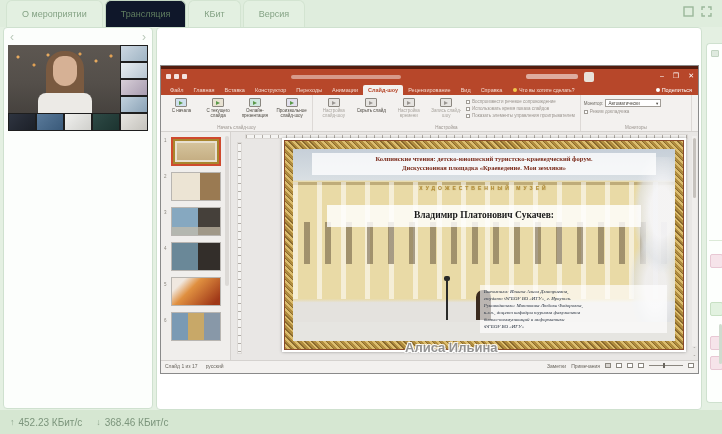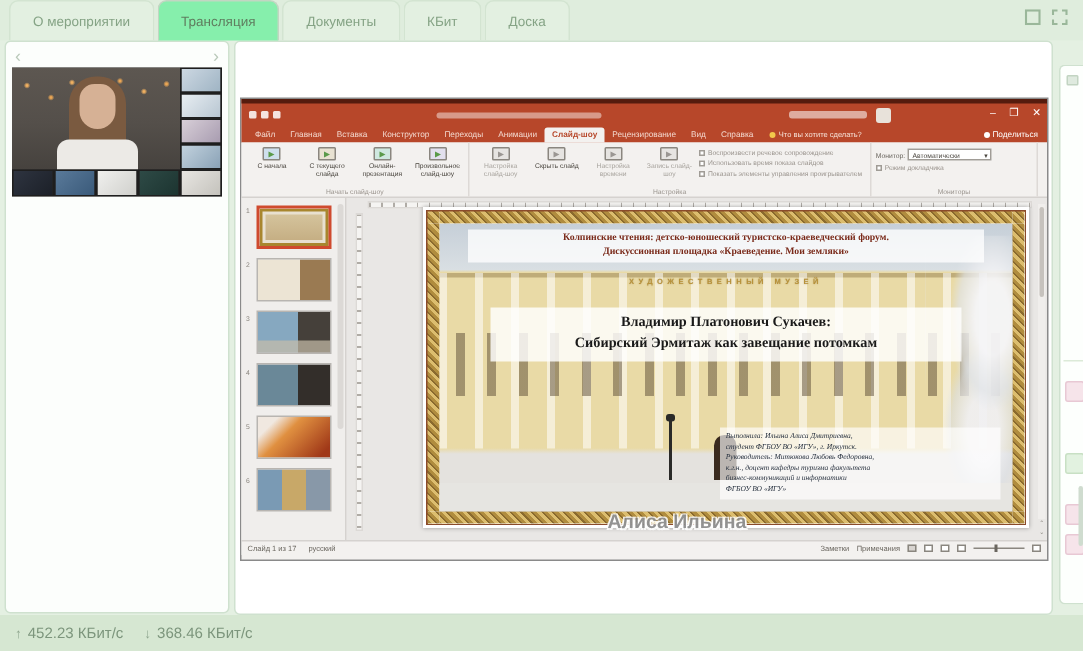--- a/index.html
+++ b/index.html
@@ -13,7 +13,7 @@
   .tab { display:flex; align-items:center; padding:0 15px; font-size:9px; color:#85a385;
          border:1px solid #d3e4d1; border-bottom:none; border-radius:6px 6px 0 0; margin-right:2px;
          background:#e3f0e1; cursor:default; white-space:nowrap; }
-  .tab.active { background:#86efac; color:#5f7d5f; border-color:#c2d6c2; position:relative; z-index:2; }
+  .tab.active { background:#0f172a; color:#5f7d5f; border-color:#c2d6c2; position:relative; z-index:2; }
   .win-icons { position:absolute; right:10px; top:6px; display:flex; gap:7px; }
   .win-icons svg { display:block; }
 

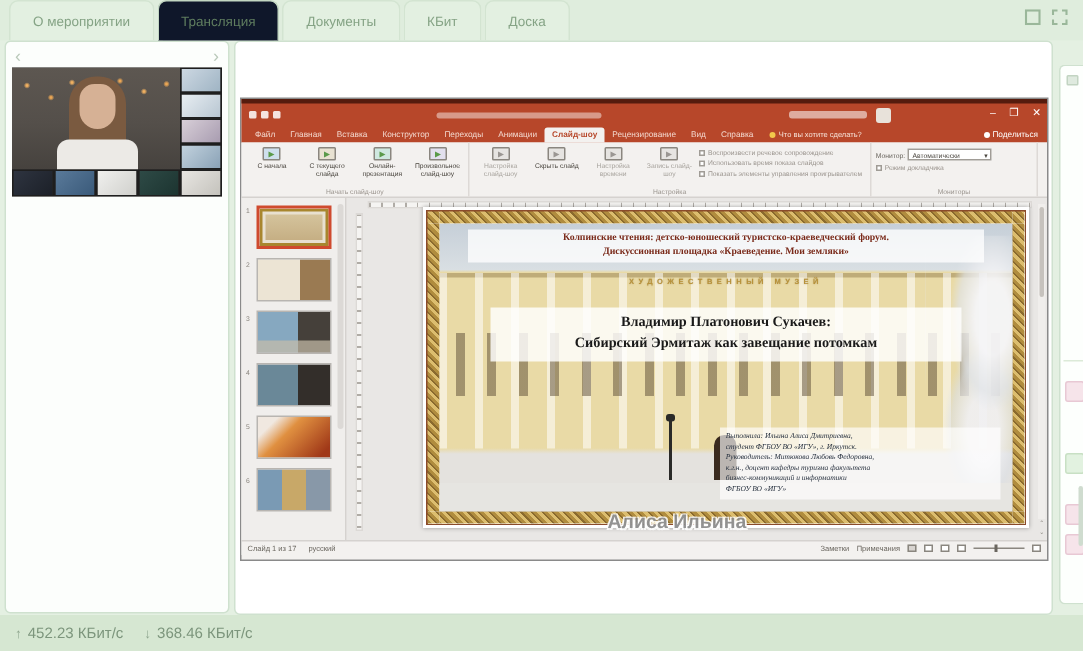--- a/index.html
+++ b/index.html
@@ -185,7 +185,6 @@
     <div class="tabs">
       <div class="tab">О мероприятии</div>
       <div class="tab active">Трансляция</div>
-      <div class="tab">Документы</div>
       <div class="tab">КБит</div>
       <div class="tab">Доска</div>
     </div>

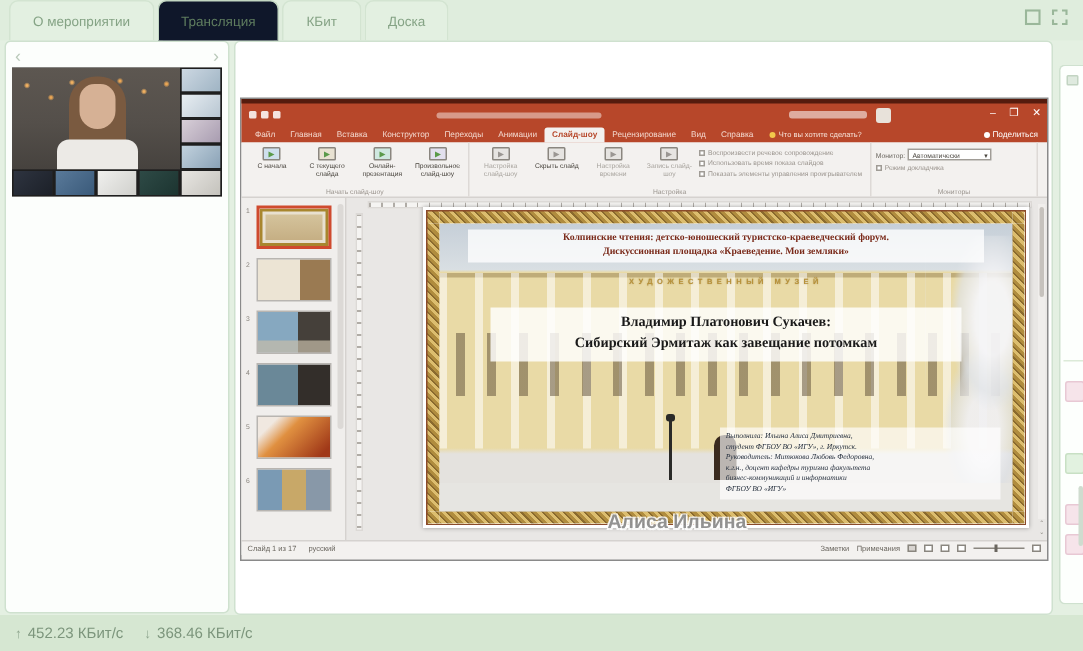--- a/index.html
+++ b/index.html
@@ -186,7 +186,7 @@
       <div class="tab">О мероприятии</div>
       <div class="tab active">Трансляция</div>
       <div class="tab">КБит</div>
-      <div class="tab">Доска</div>
+      <div class="tab">Версия</div>
     </div>
     <div class="win-icons">
       <span>

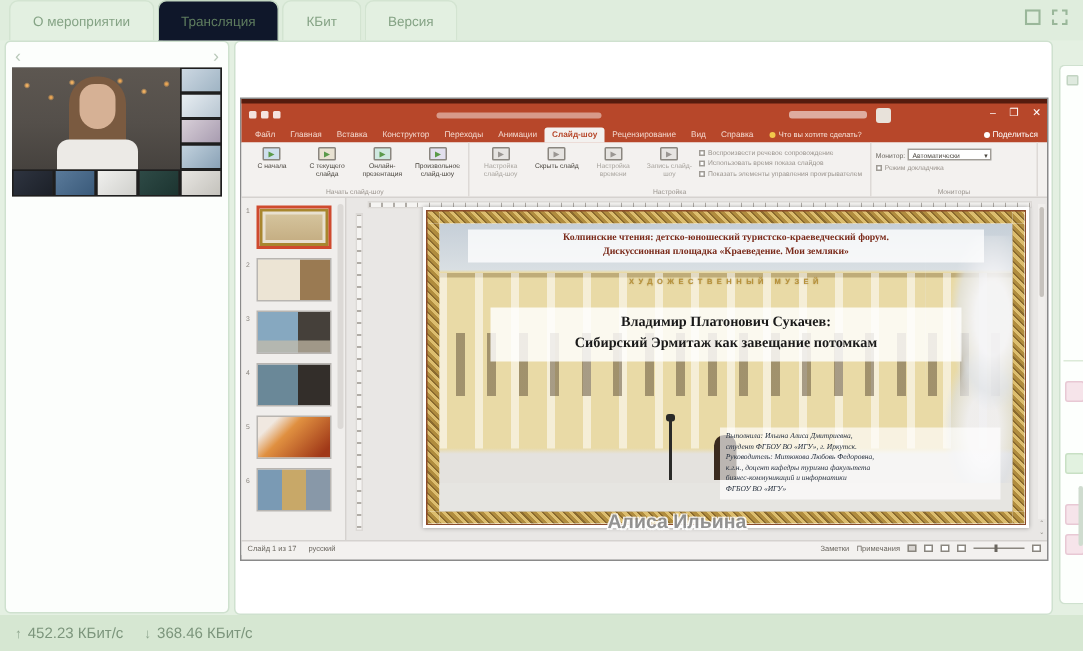--- a/index.html
+++ b/index.html
@@ -385,7 +385,6 @@
               <div class="ov-sign">ХУДОЖЕСТВЕННЫЙ  МУЗЕЙ</div>
               <div class="ov-title">
                 <div>Владимир Платонович Сукачев:</div>
-                <div>Сибирский Эрмитаж как завещание потомкам</div>
               </div>
               <div class="ov-credits">
                 <div>Выполнила: Ильина Алиса Дмитриевна,</div>

